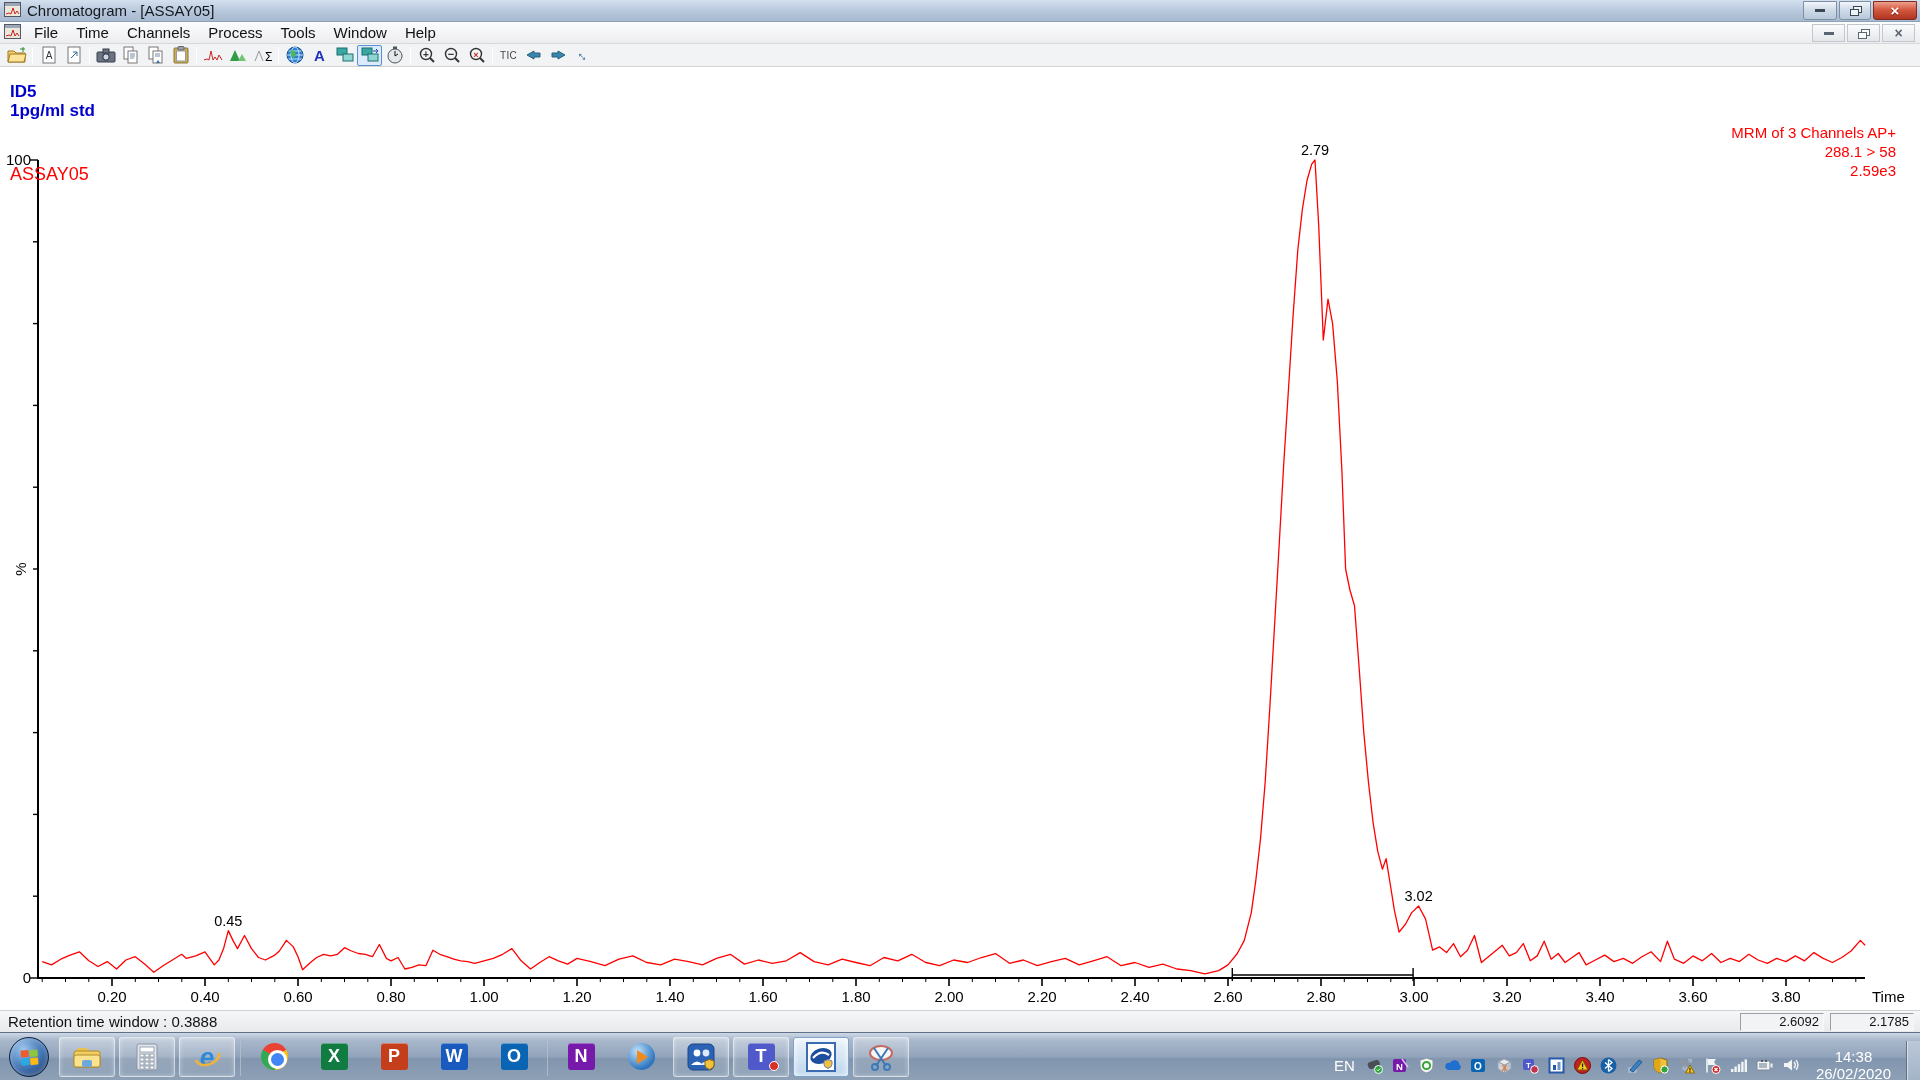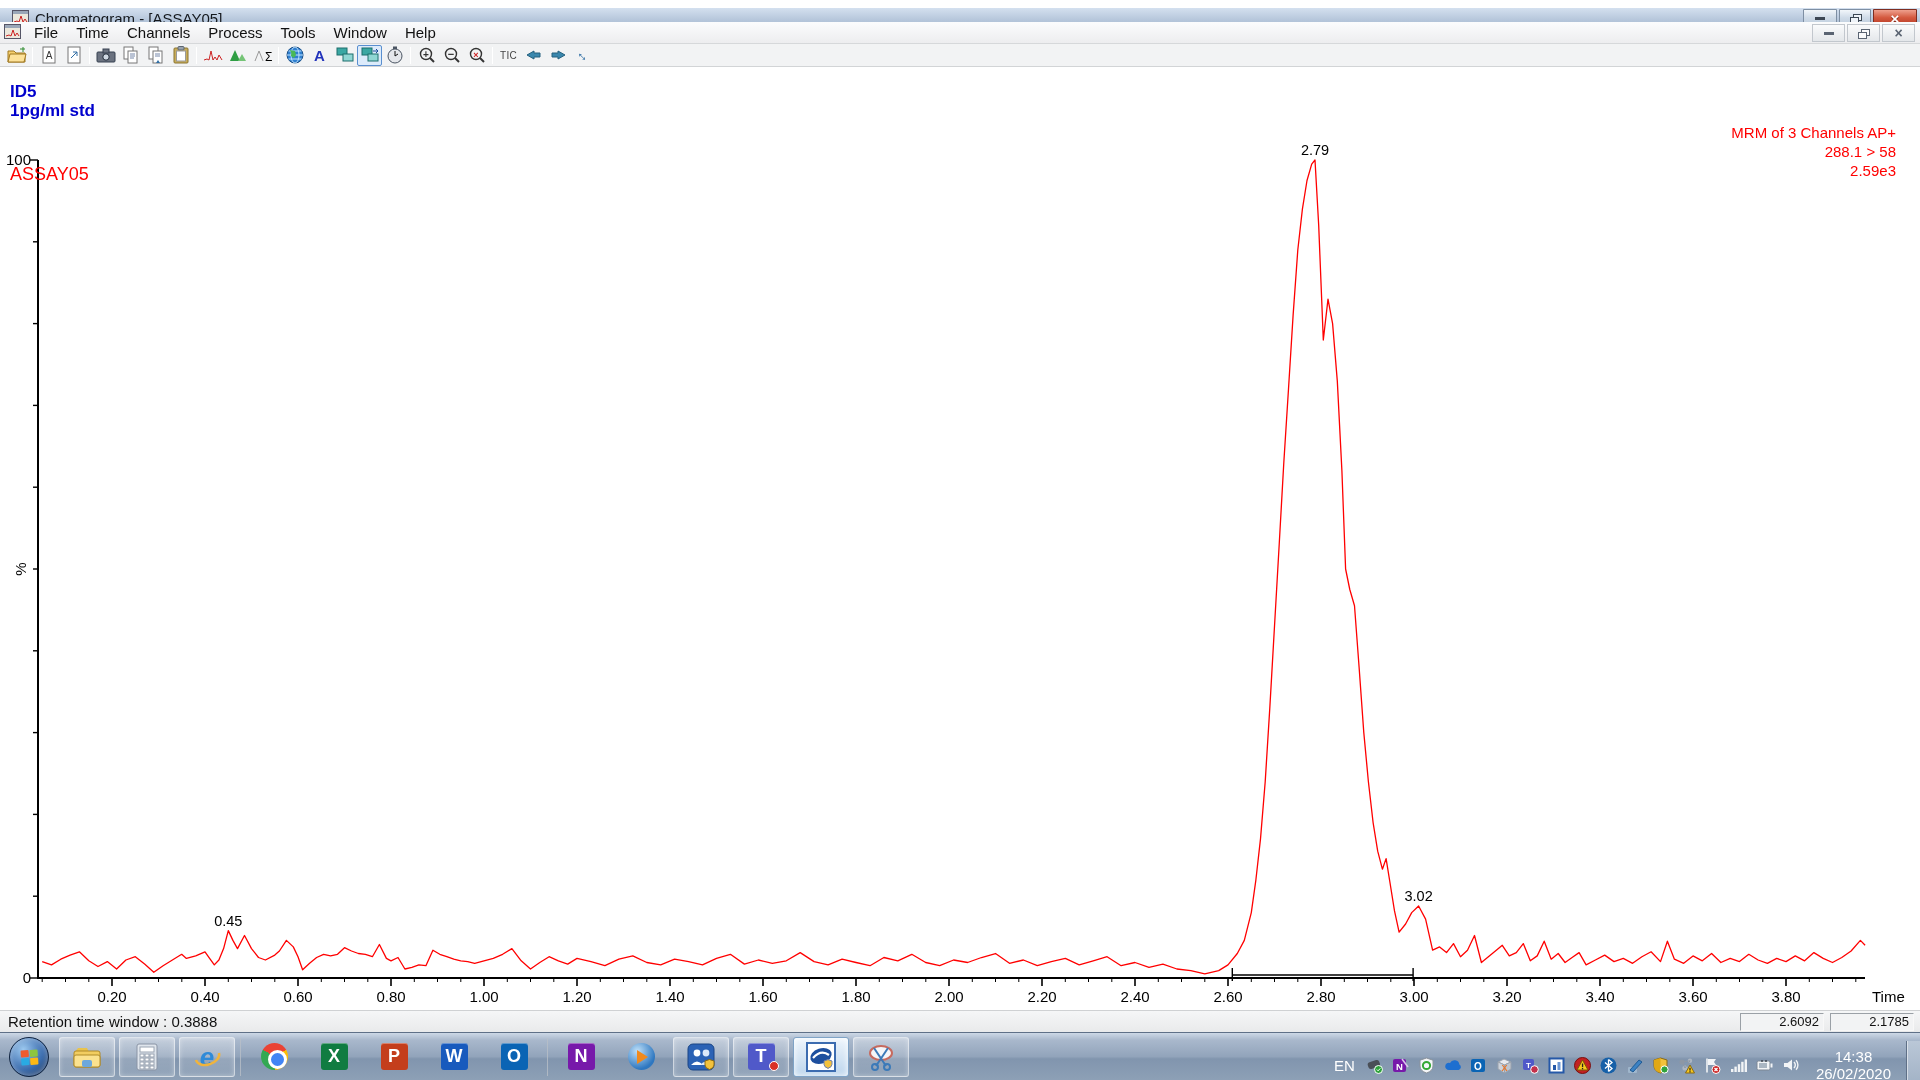--- a/index.html
+++ b/index.html
@@ -10,7 +10,7 @@
   
   .titlebar{position:absolute;left:0;top:0;width:1920px;height:22px;
     background:linear-gradient(#d4e0ef,#b4c5da 60%,#a8bad1);border-bottom:1px solid #8fa0b5;
-    display:flex;align-items:center;padding:0 12px;margin-top:8px;}
+    display:flex;align-items:center;padding:0 4px;}
   .titlebar .title{margin-left:6px;font-size:15px;color:#15191e;}
   .winbtns{position:absolute;right:3px;top:1px;display:flex;gap:2px;}
   .wbtn{height:19px;border:1px solid #7e8fa3;border-radius:0 0 3px 3px;display:flex;align-items:center;justify-content:center;

